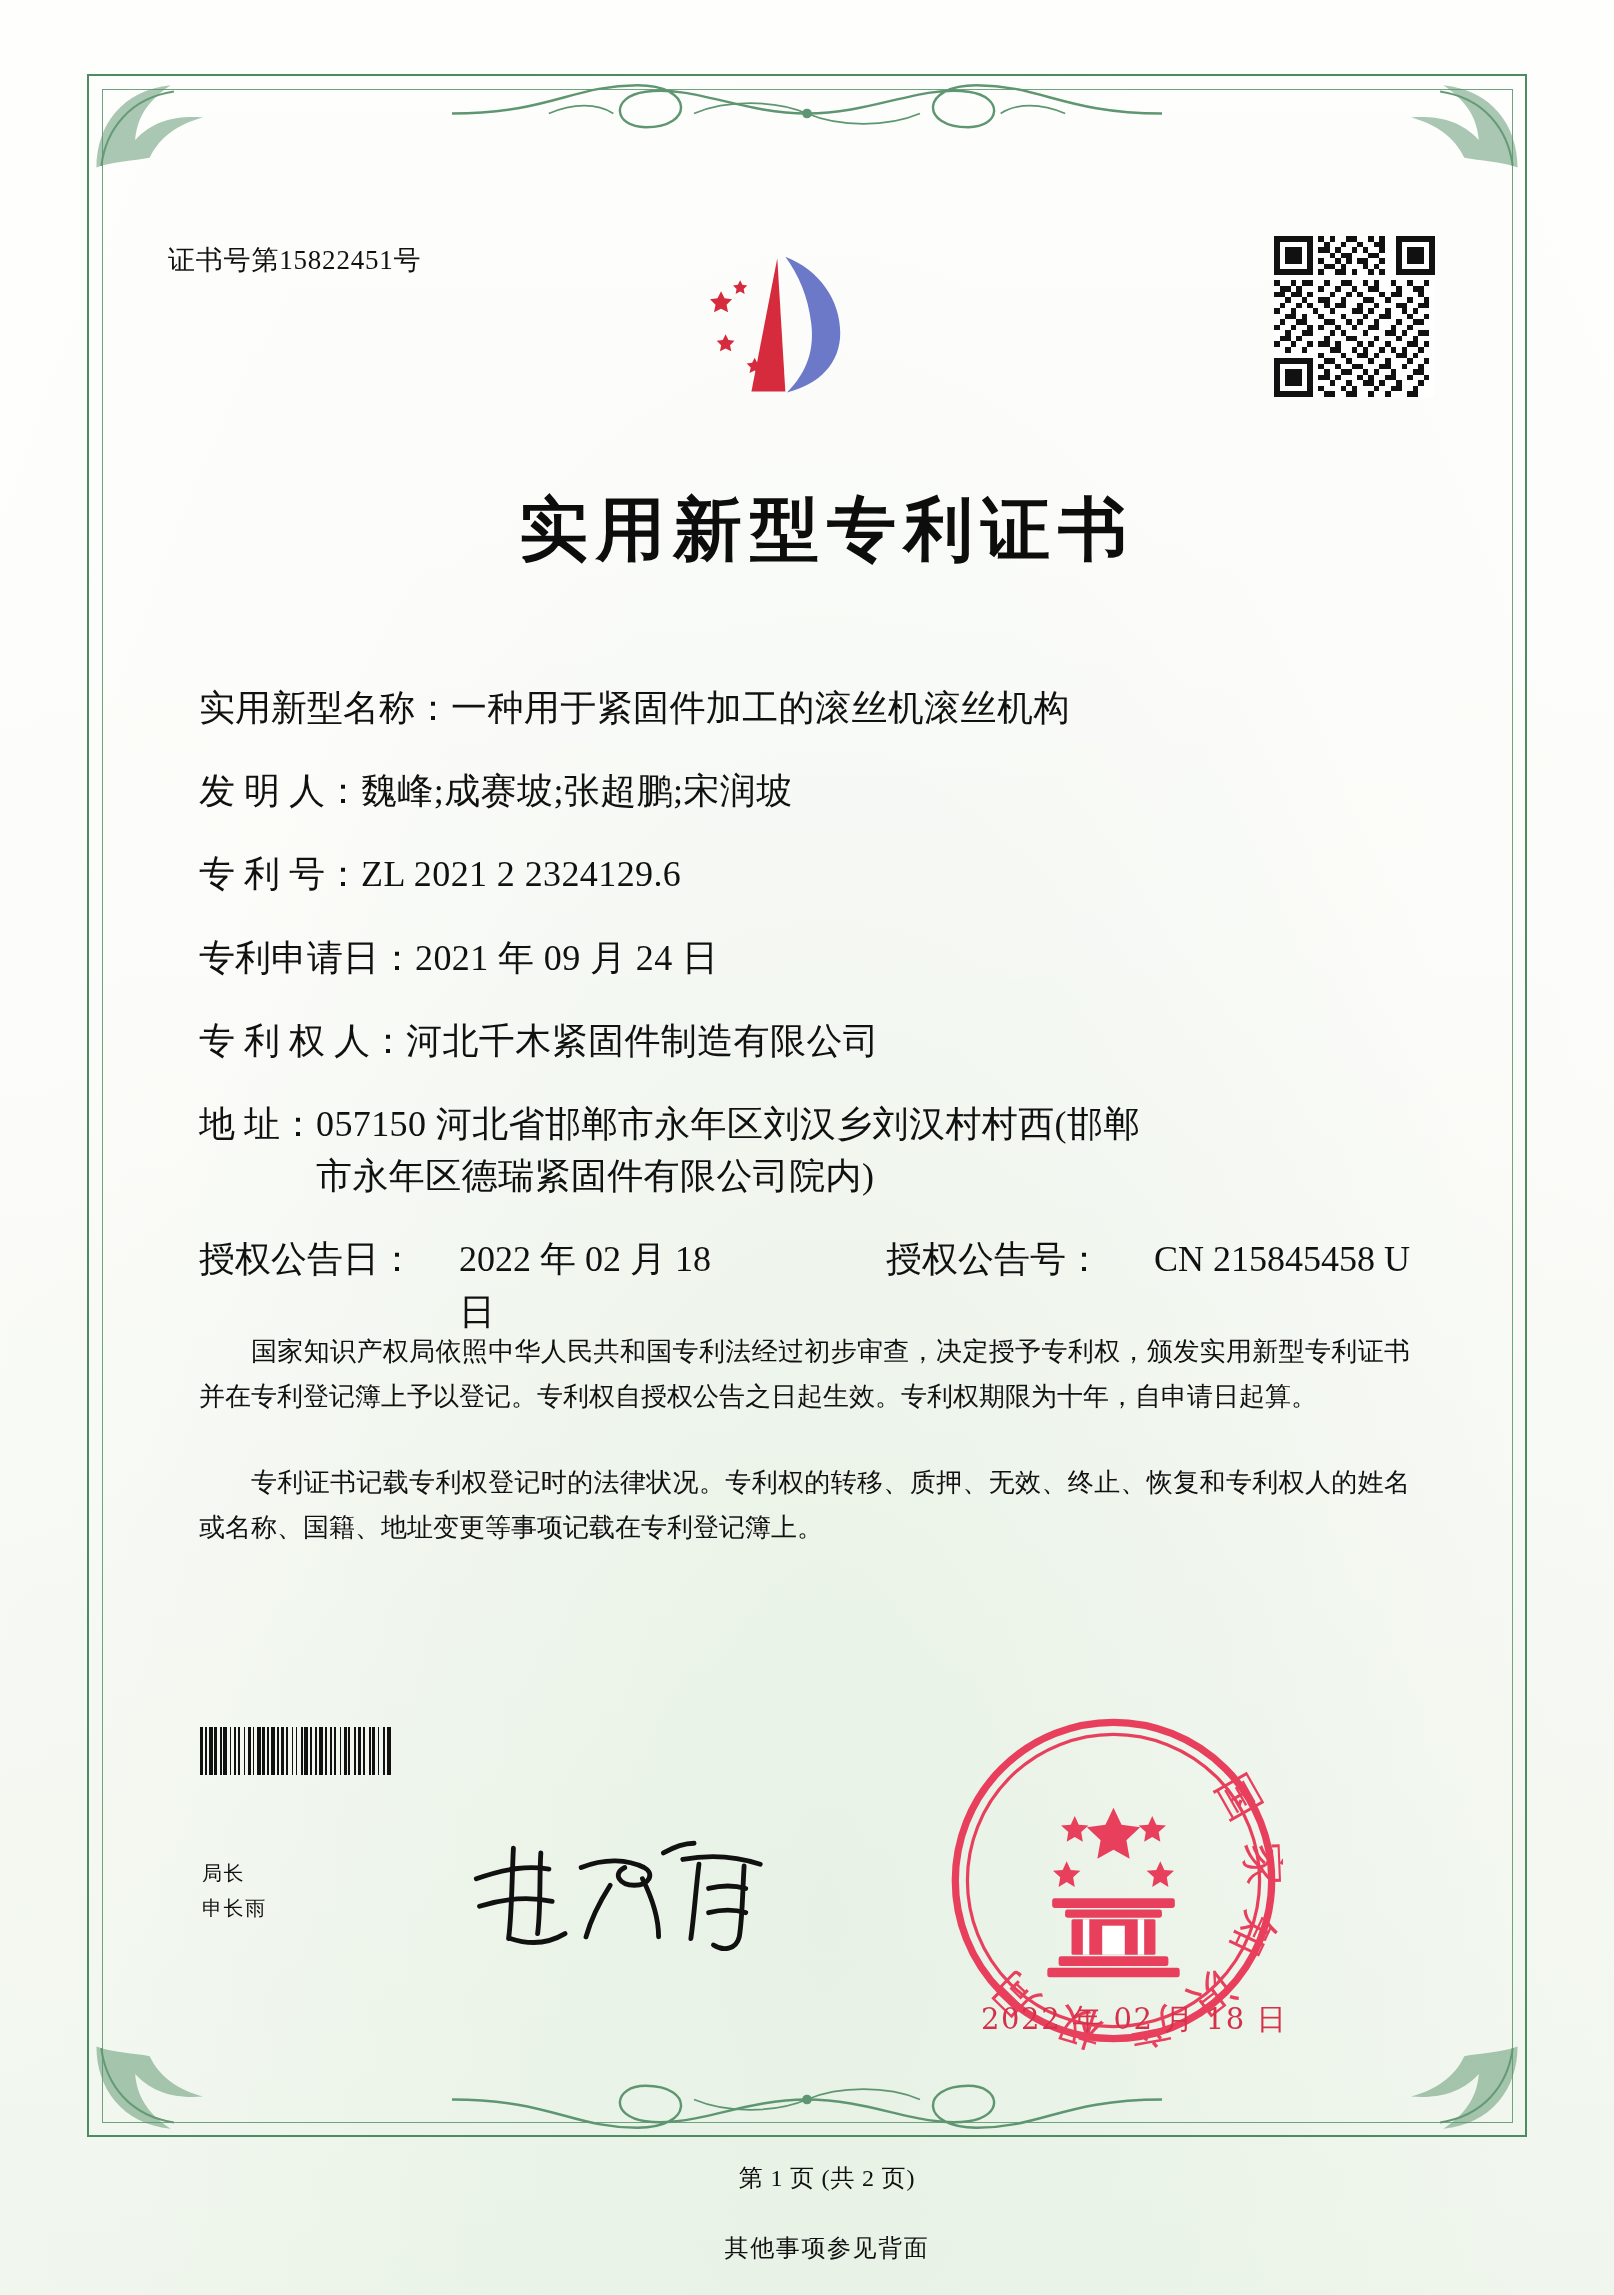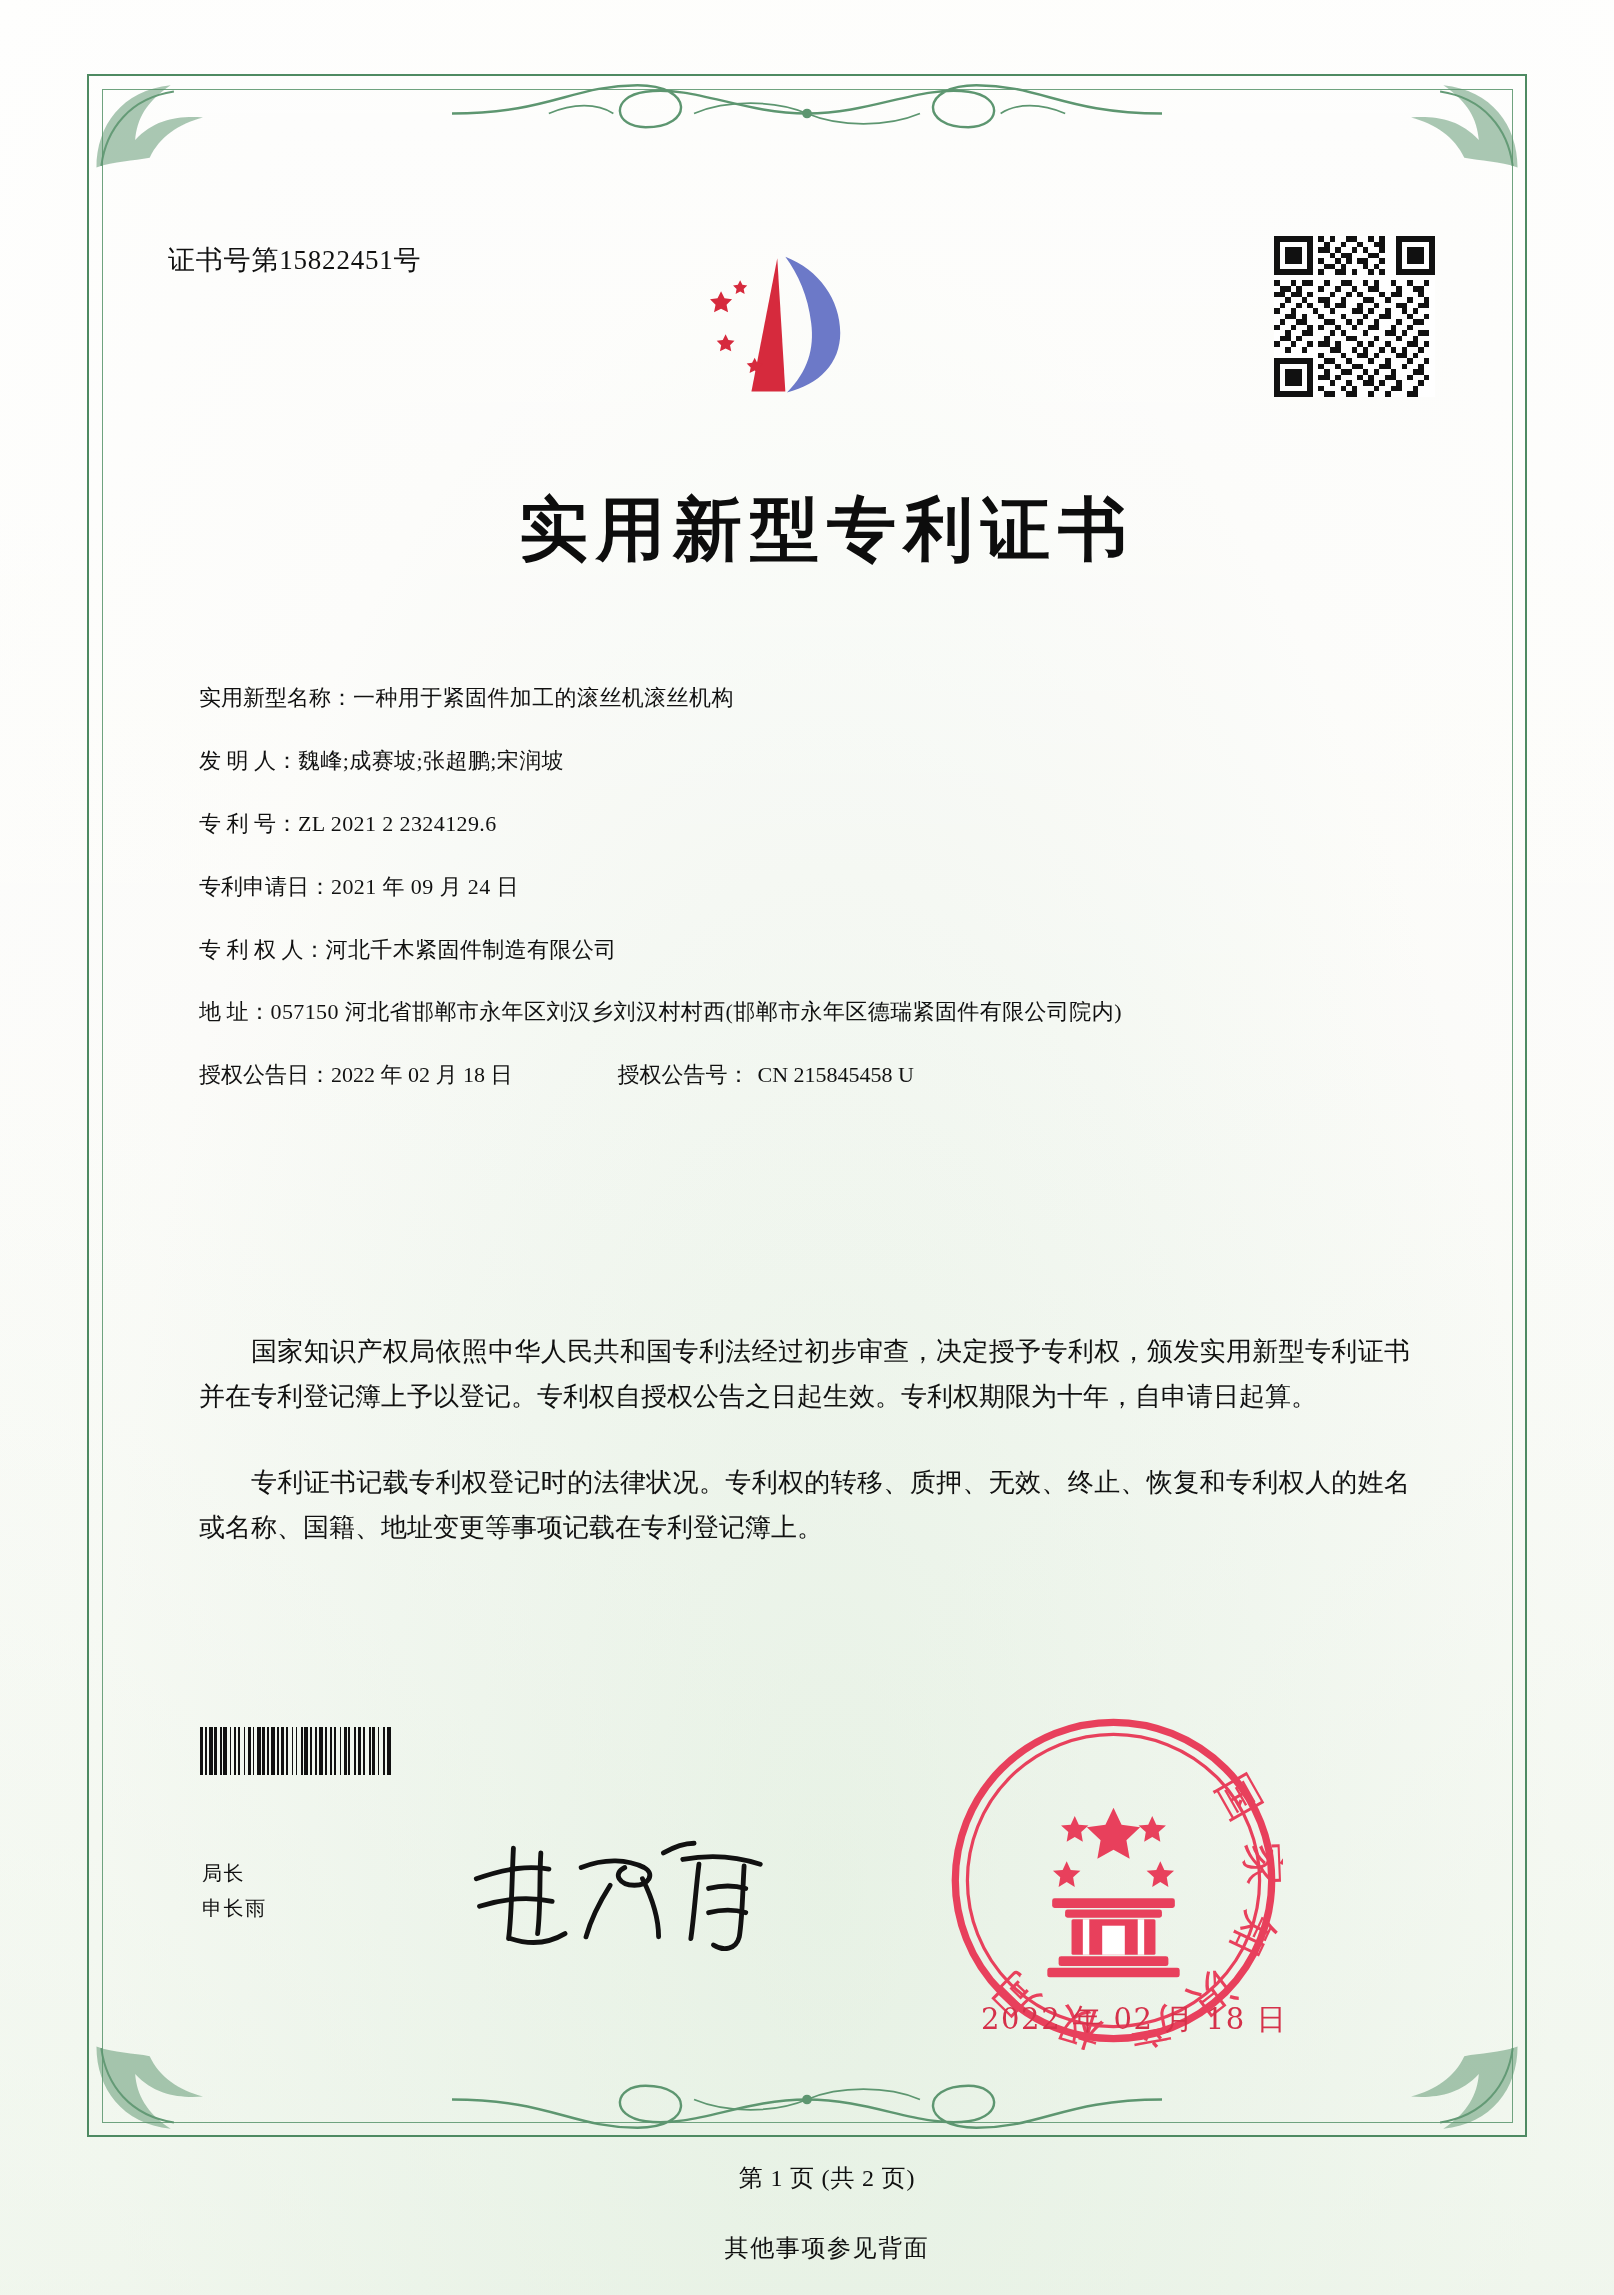--- a/index.html
+++ b/index.html
@@ -112,7 +112,7 @@
     display: flex;
     align-items: flex-start;
     margin-bottom: 31px;
-    font-size: 22px;
+    font-size: 36px;
     line-height: 1.45;
     color: #111;
   }

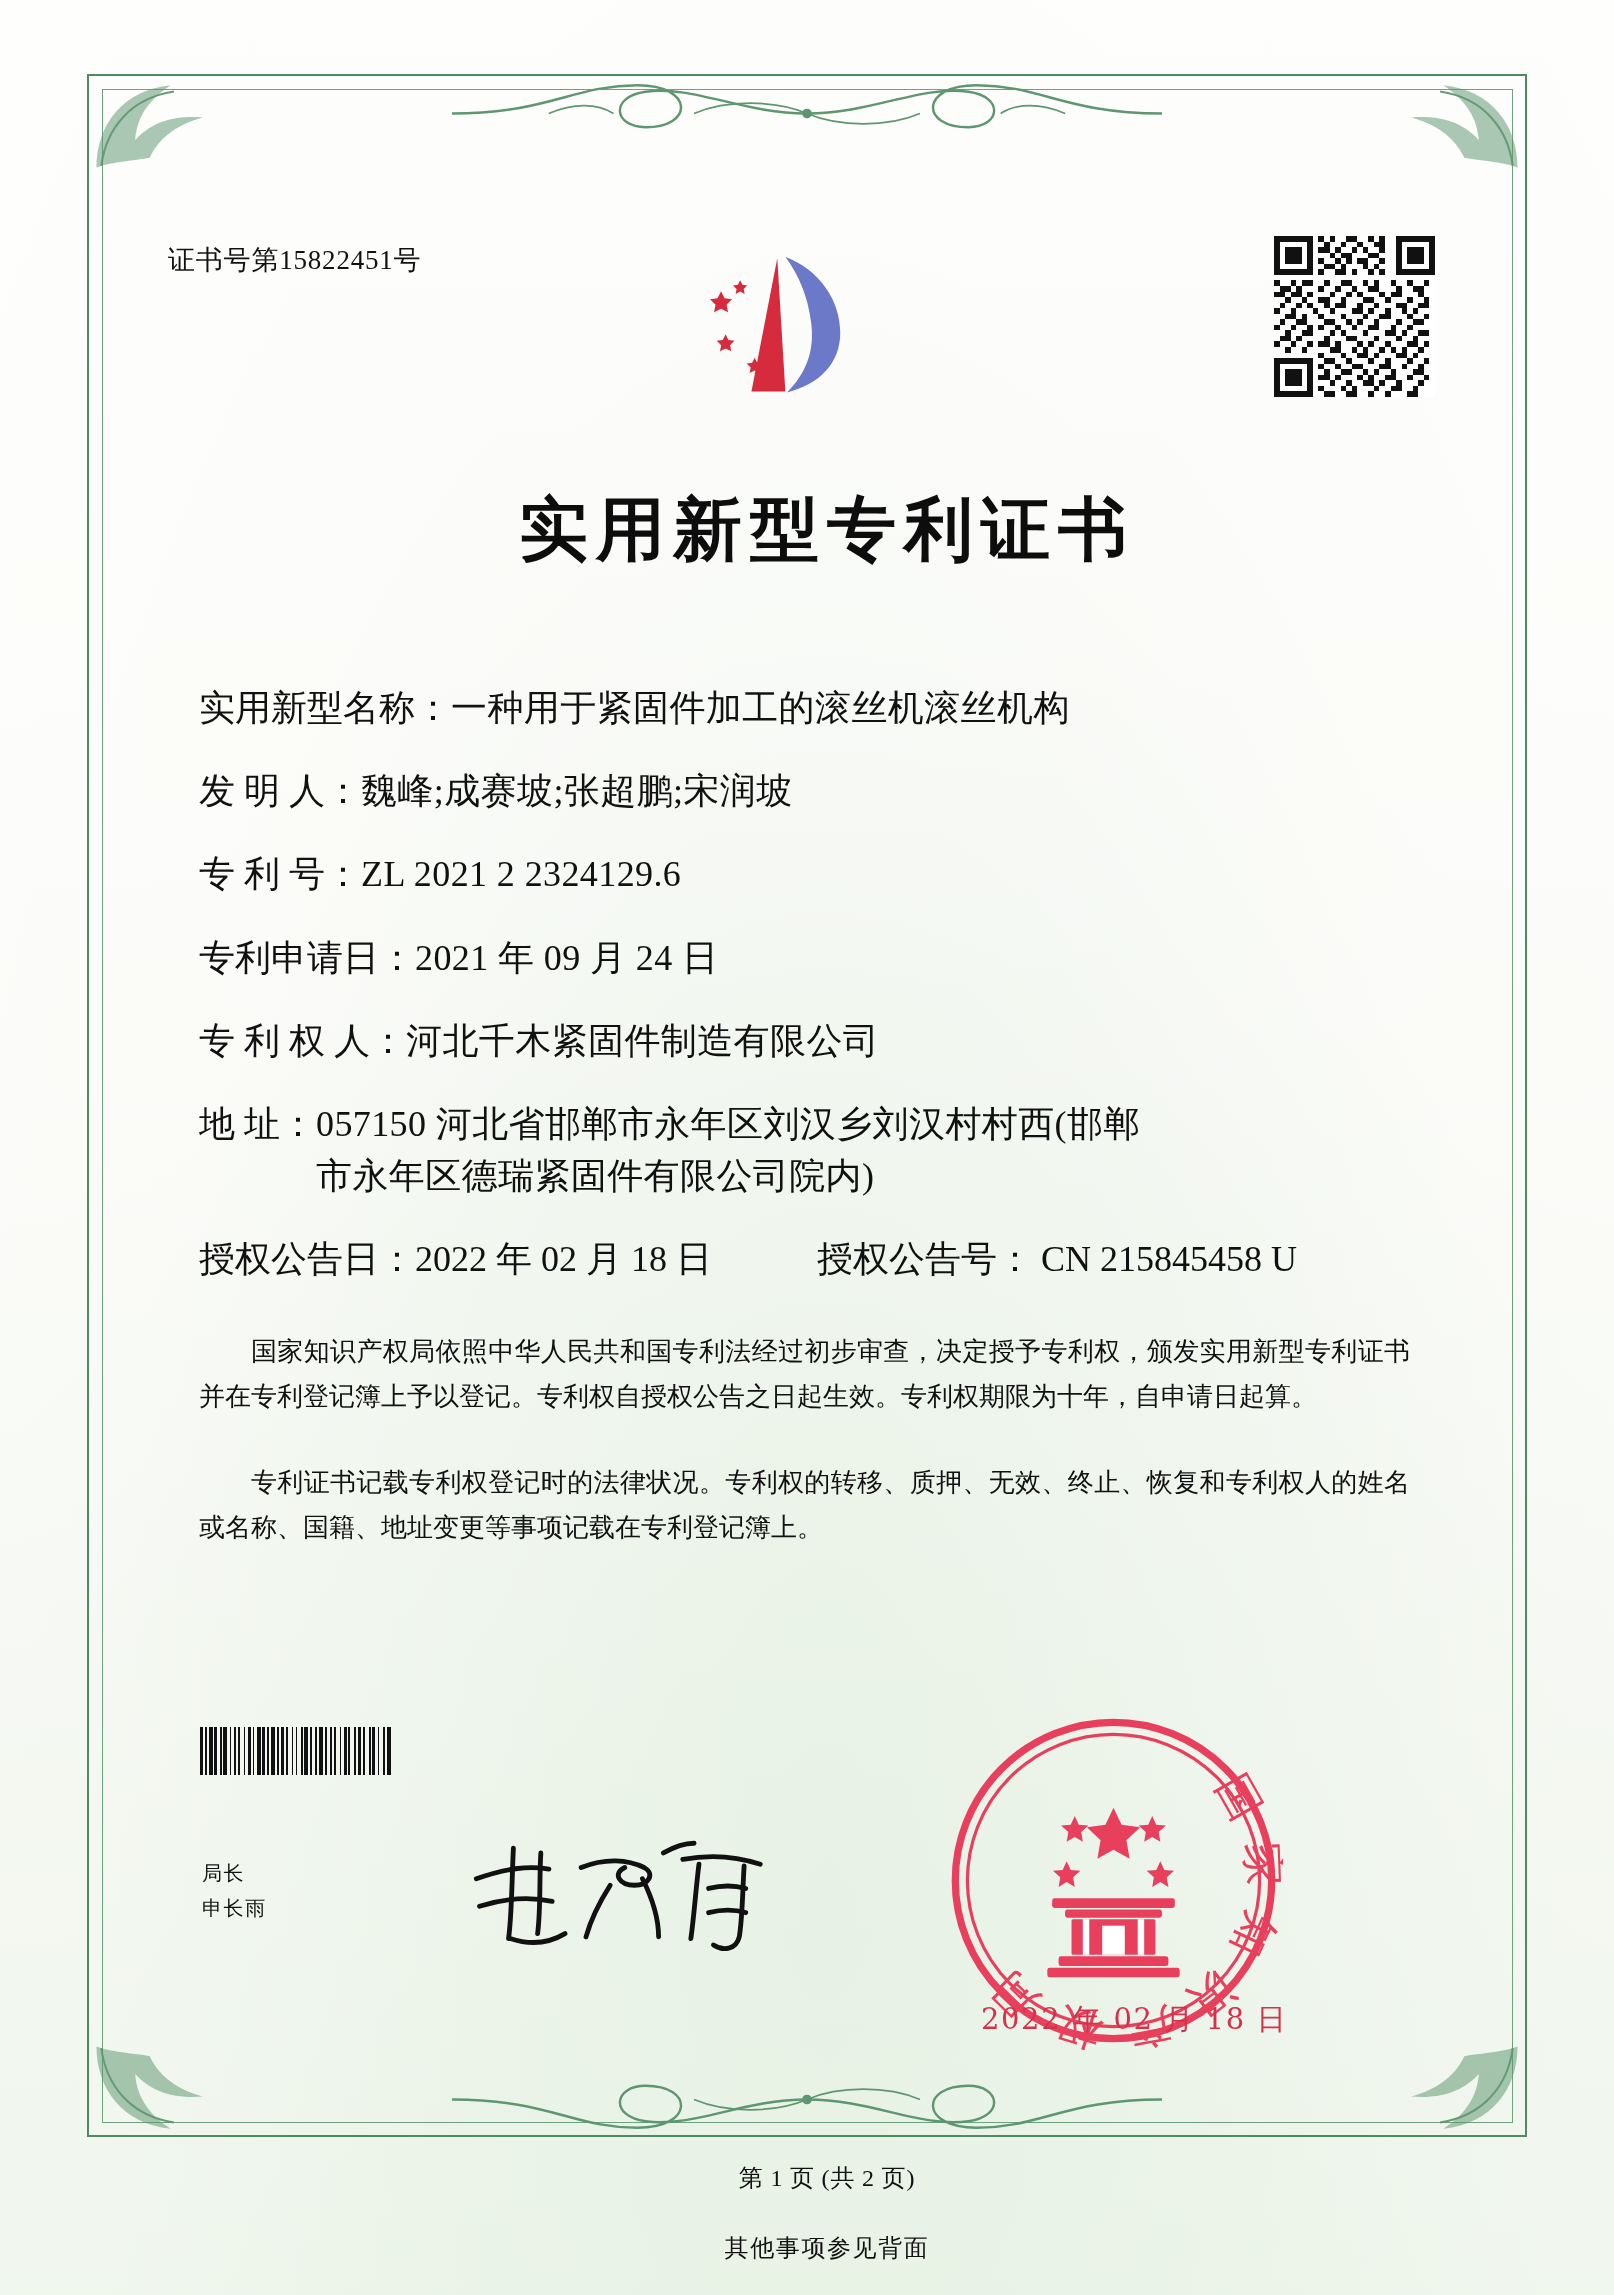--- a/index.html
+++ b/index.html
@@ -129,6 +129,7 @@
 
   .row.grant {
     margin-bottom: 0;
+    gap: 44px;
   }
   .grant .g2 {
     margin-left: 105px;

